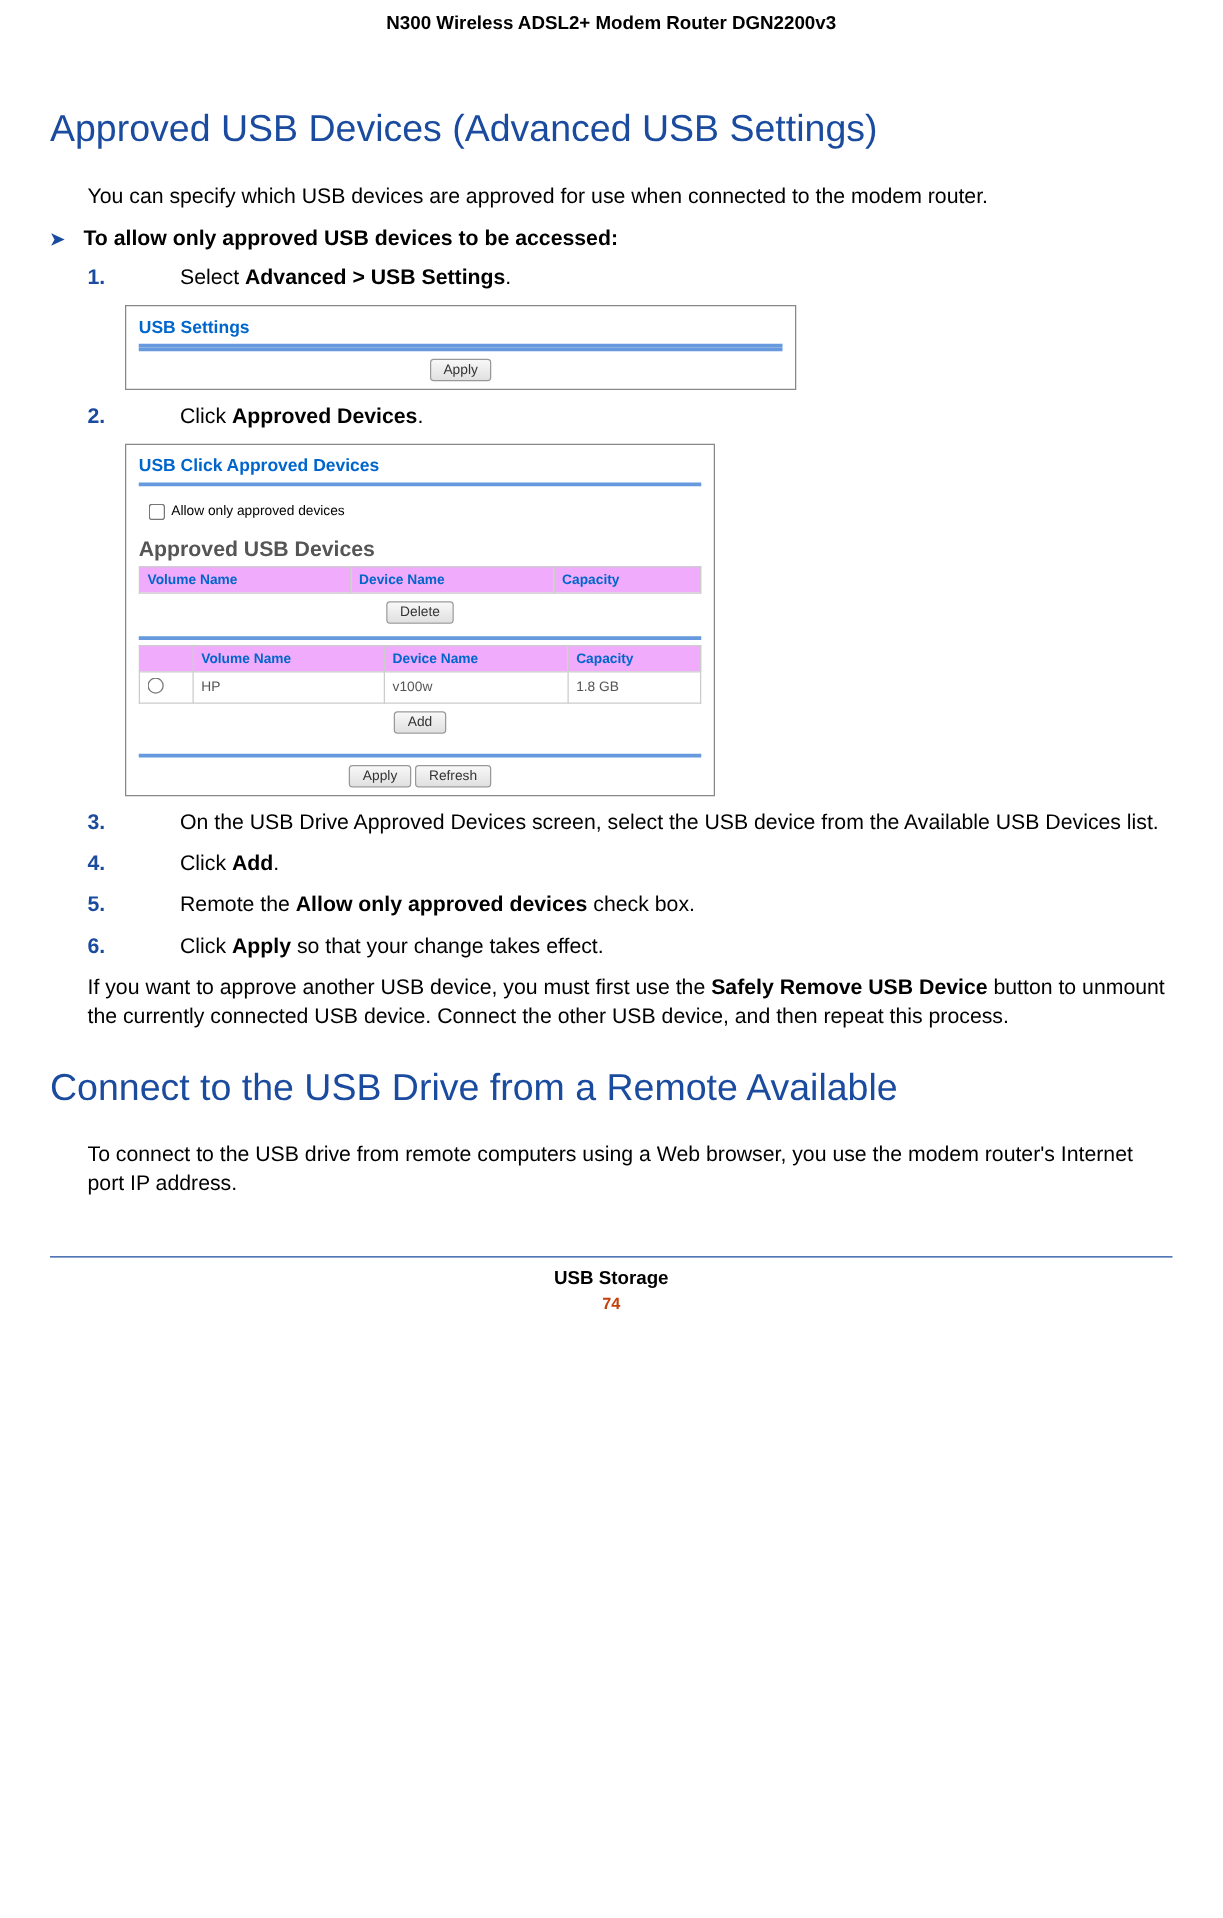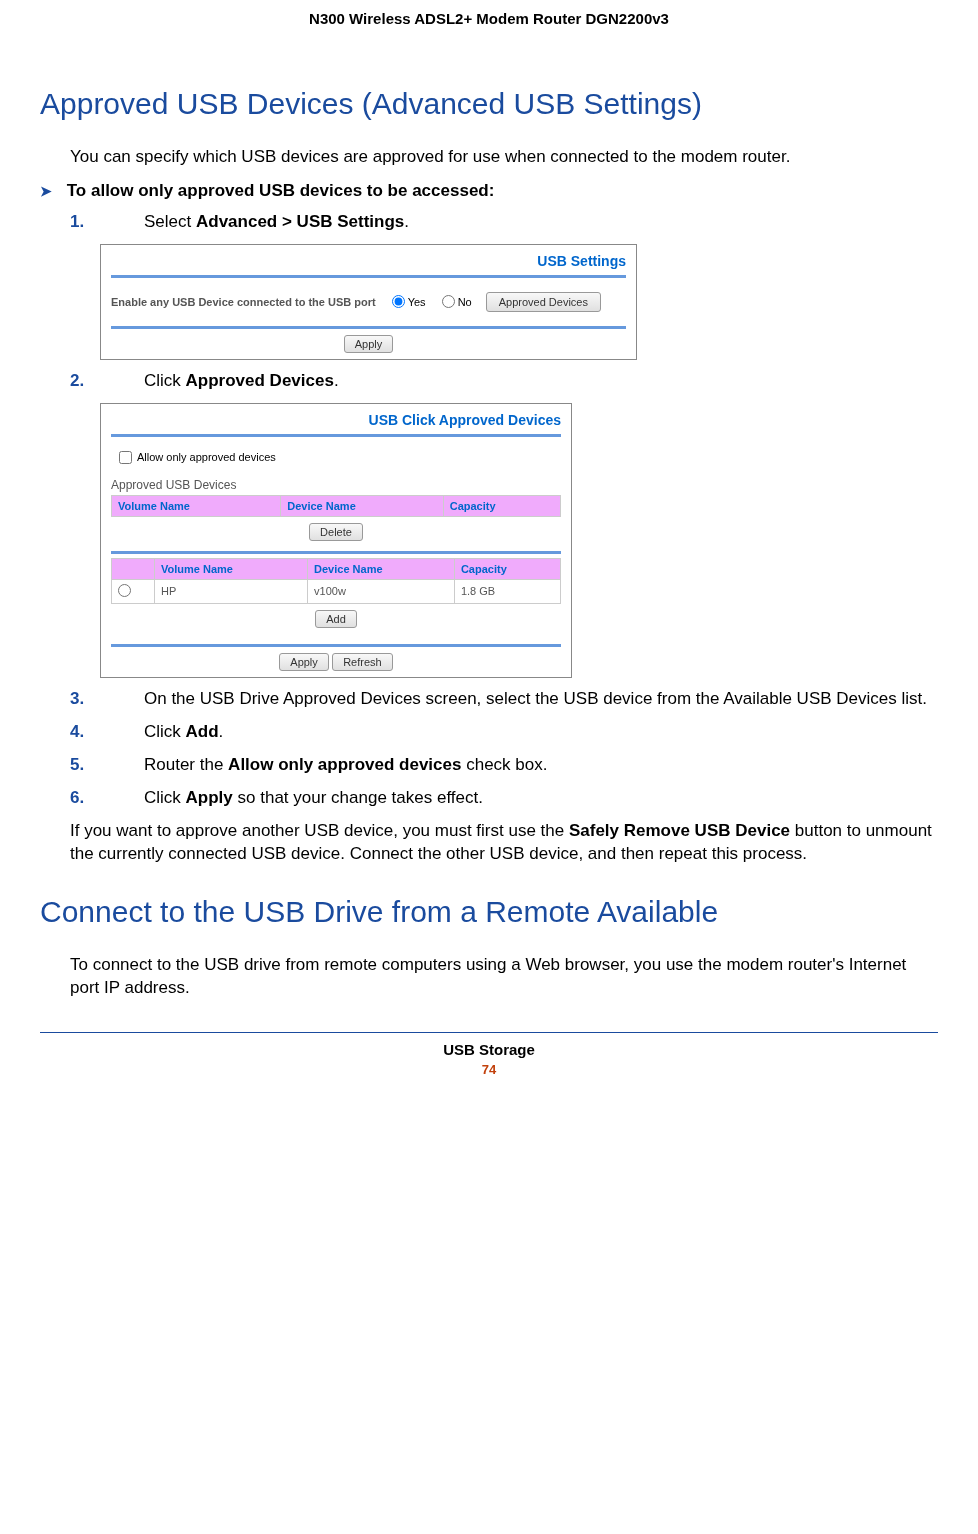--- a/index.html
+++ b/index.html
@@ -79,7 +79,6 @@
       font-weight: bold;
       padding: 8px 10px 6px 10px;
       font-size: 14px;
-      text-align: right;
     }
     .ss-blue-line {
       height: 3px;

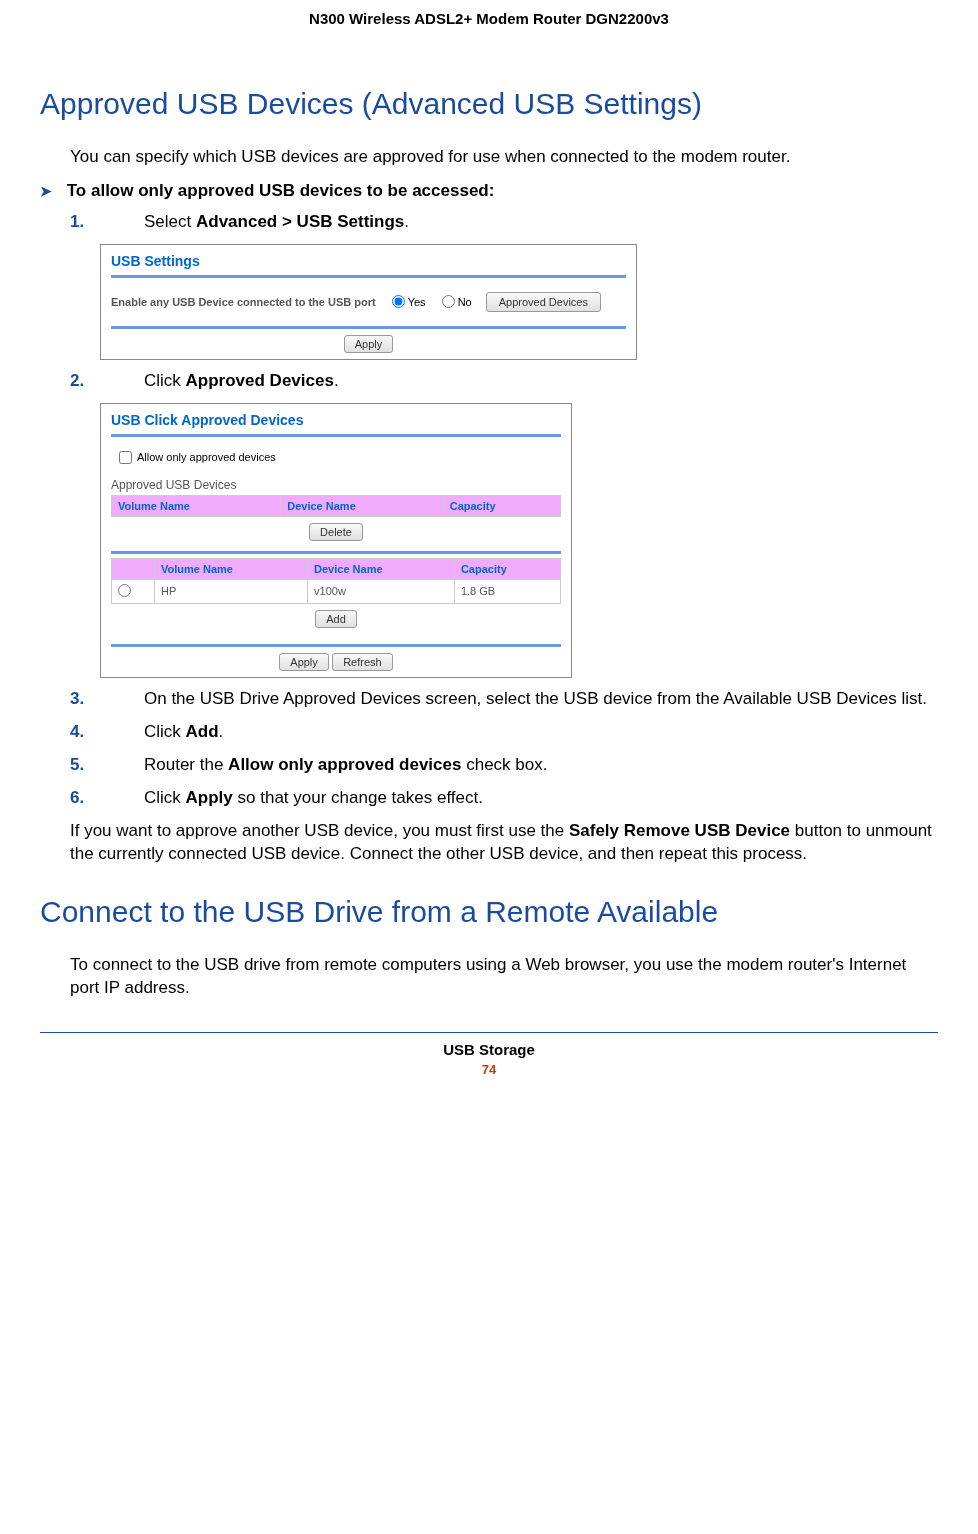--- a/index.html
+++ b/index.html
@@ -195,20 +195,6 @@
   <div class="screenshot-box ss1">
     <div class="ss-title">USB Settings</div>
     <div class="ss-blue-line"></div>
-    <div class="ss-content">
-      <div class="ss-row">
-        <span class="ss-label">Enable any USB Device connected to the USB port</span>
-        <span class="ss-radio-group">
-          <input type="radio" checked="" style="">
-          <span>Yes</span>
-        </span>
-        <span class="ss-radio-group">
-          <input type="radio" style="">
-          <span>No</span>
-        </span>
-        <button class="gray-btn" style="margin-left:8px;padding:3px 12px;">Approved Devices</button>
-      </div>
-    </div>
     <div class="ss-blue-line"></div>
     <div class="ss-center">
       <button class="gray-btn">Apply</button>

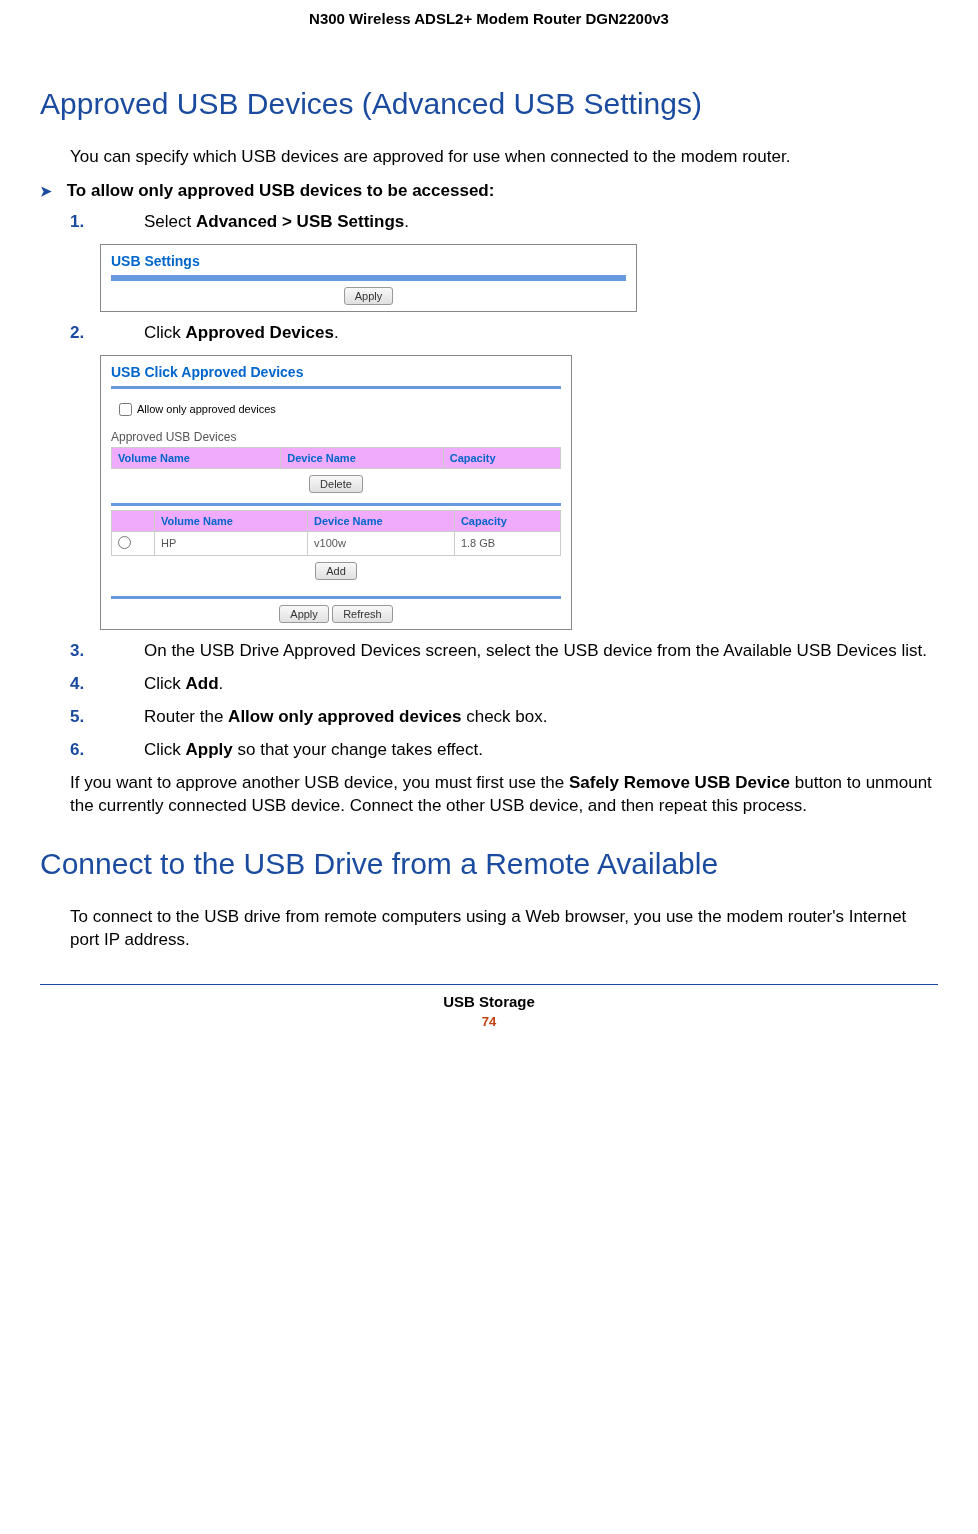--- a/index.html
+++ b/index.html
@@ -127,8 +127,8 @@
       padding: 4px 0 8px 8px;
     }
     .ss-subhead {
-      font-weight: normal;
-      font-size: 12px;
+      font-weight: bold;
+      font-size: 17px;
       color: #555;
       padding: 6px 0 3px 0;
     }

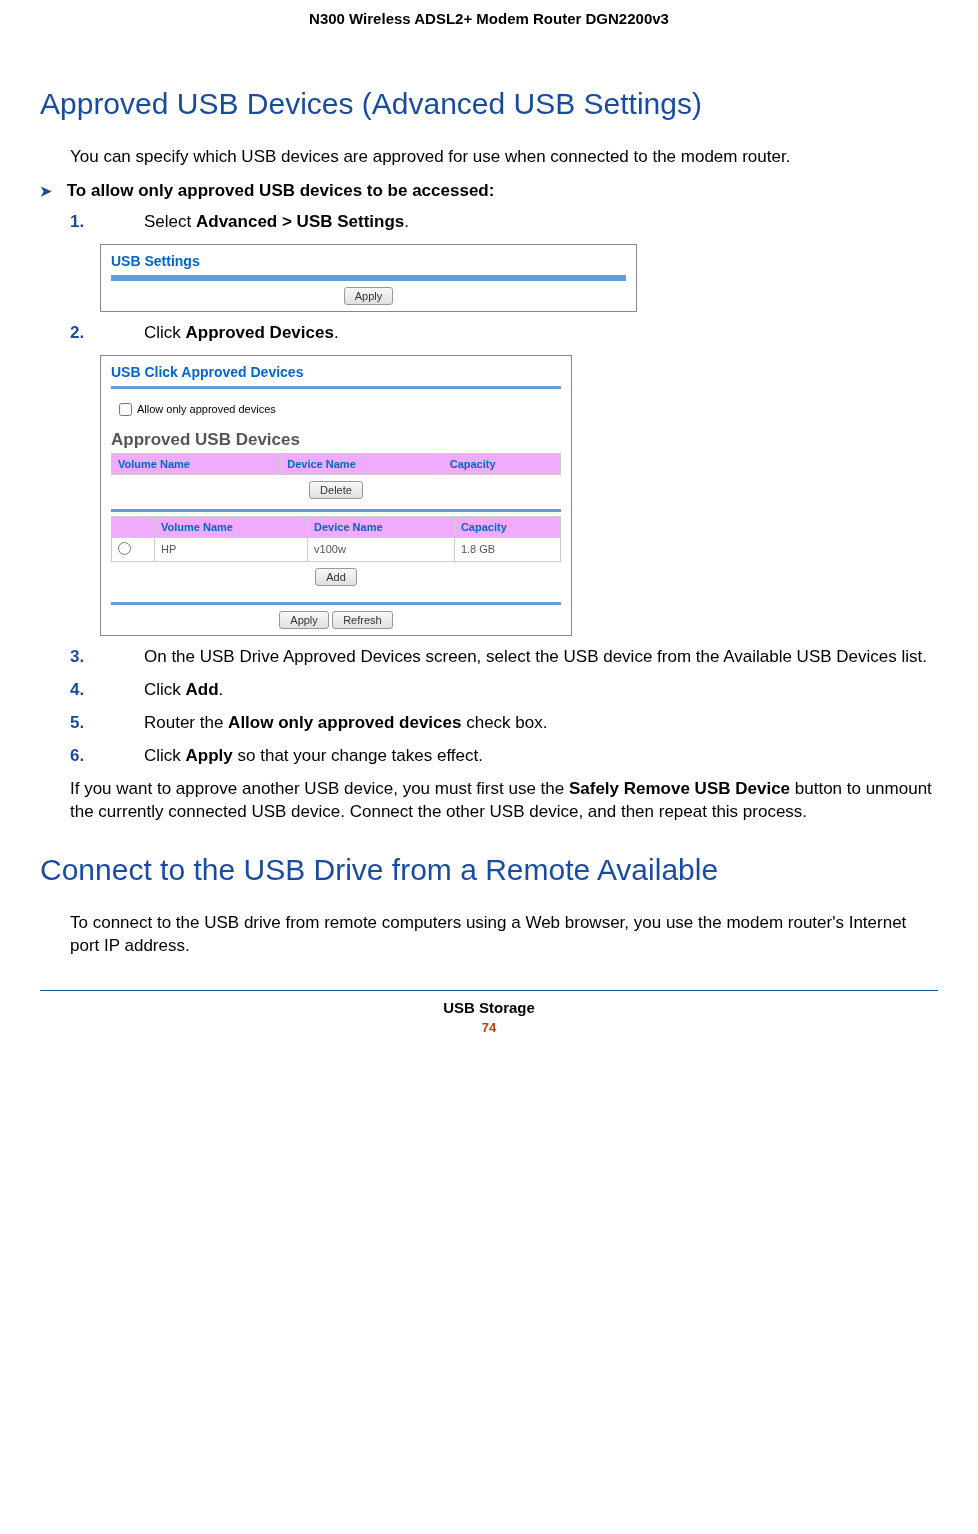--- a/index.html
+++ b/index.html
@@ -272,7 +272,7 @@
   <div class="step">
     <span class="step-num">5.</span>
     <span class="step-text">
-      <span>Router the </span><span class="ui-bold">Allow only approved devices</span><span> check box.</span>
+      <span>Remote the </span><span class="ui-bold">Allow only approved devices</span><span> check box.</span>
     </span>
   </div>
 

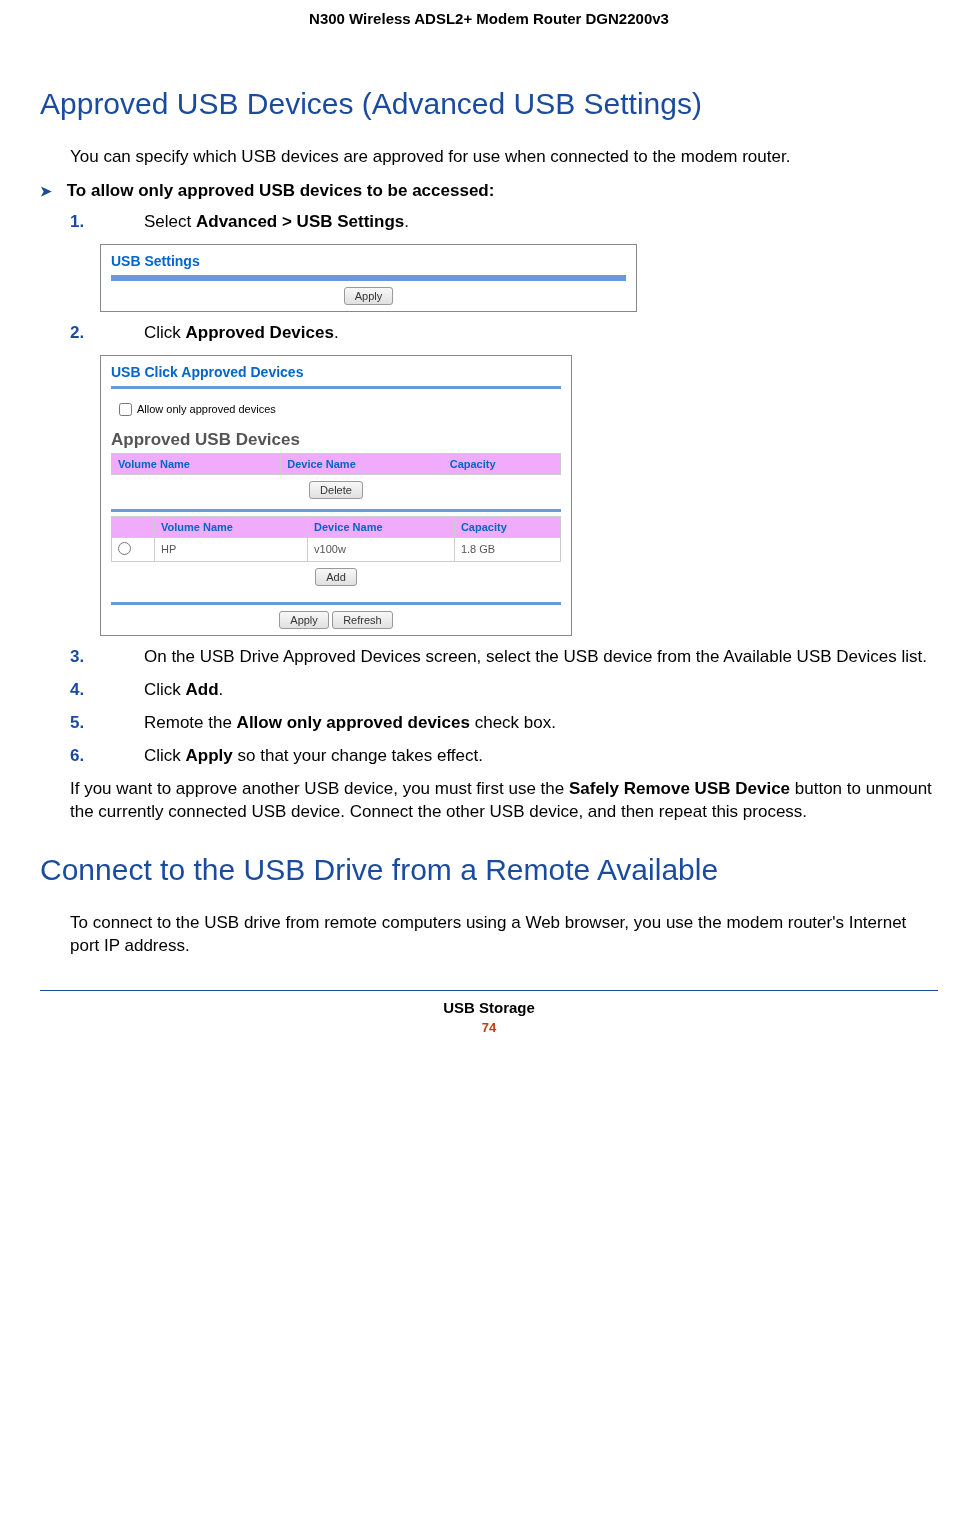--- a/index.html
+++ b/index.html
@@ -152,7 +152,7 @@
     }
     .footer-line {
       border-top: 1px solid #1a4b9e;
-      margin-top: 32px;
+      margin-top: 46px;
       padding-top: 8px;
       text-align: center;
     }

